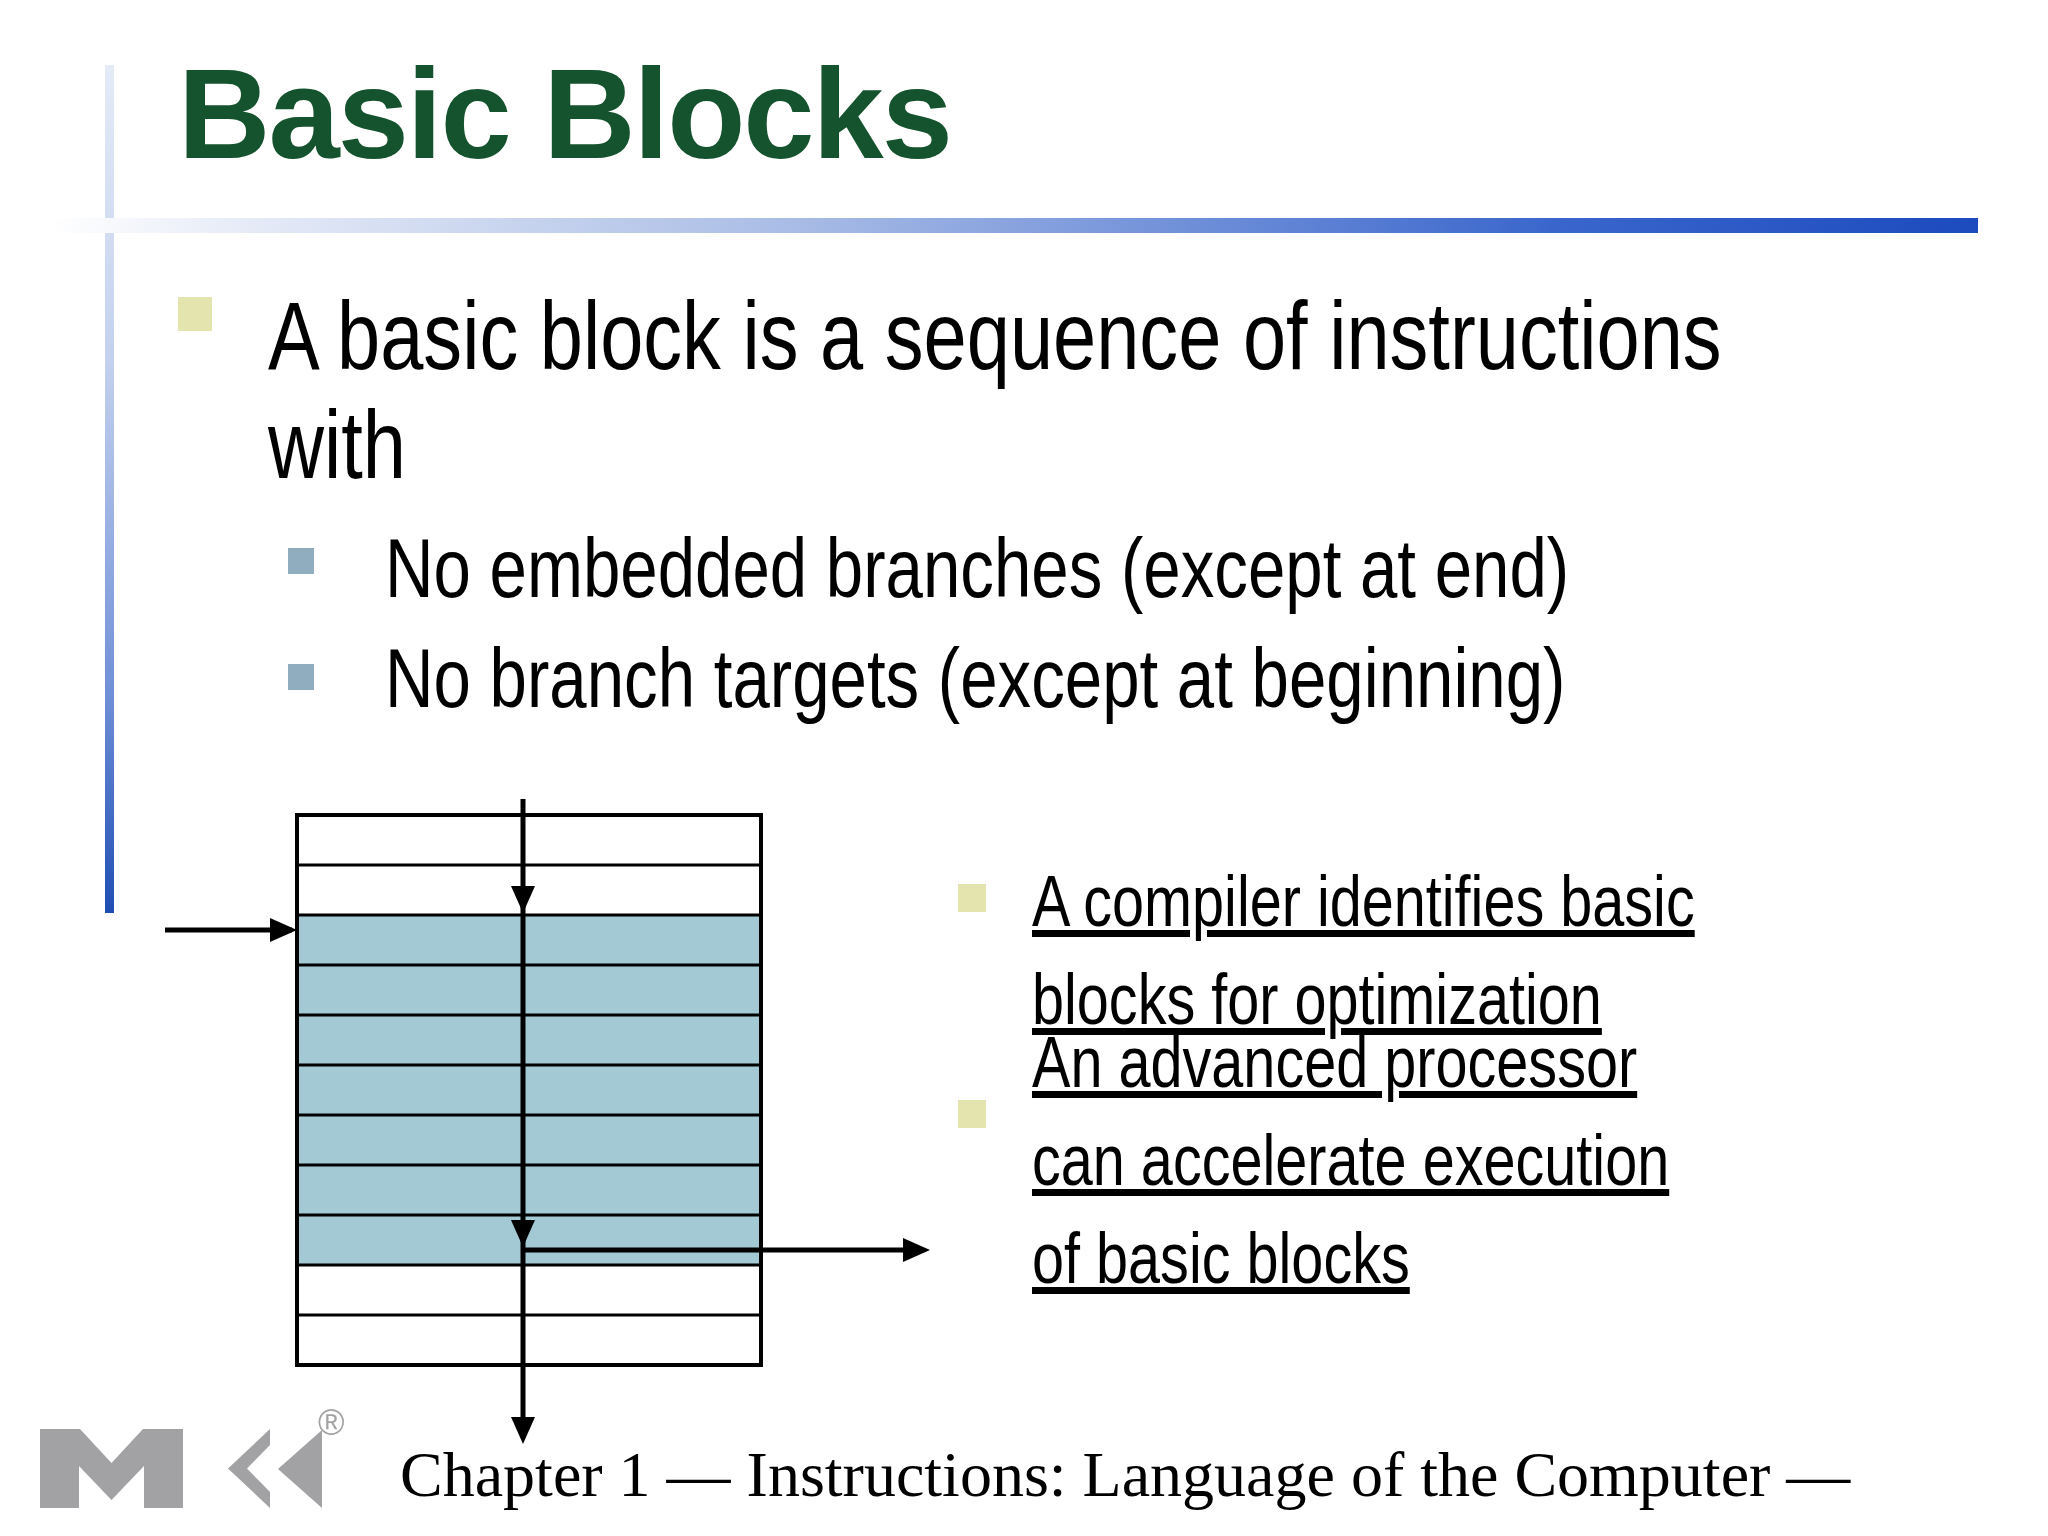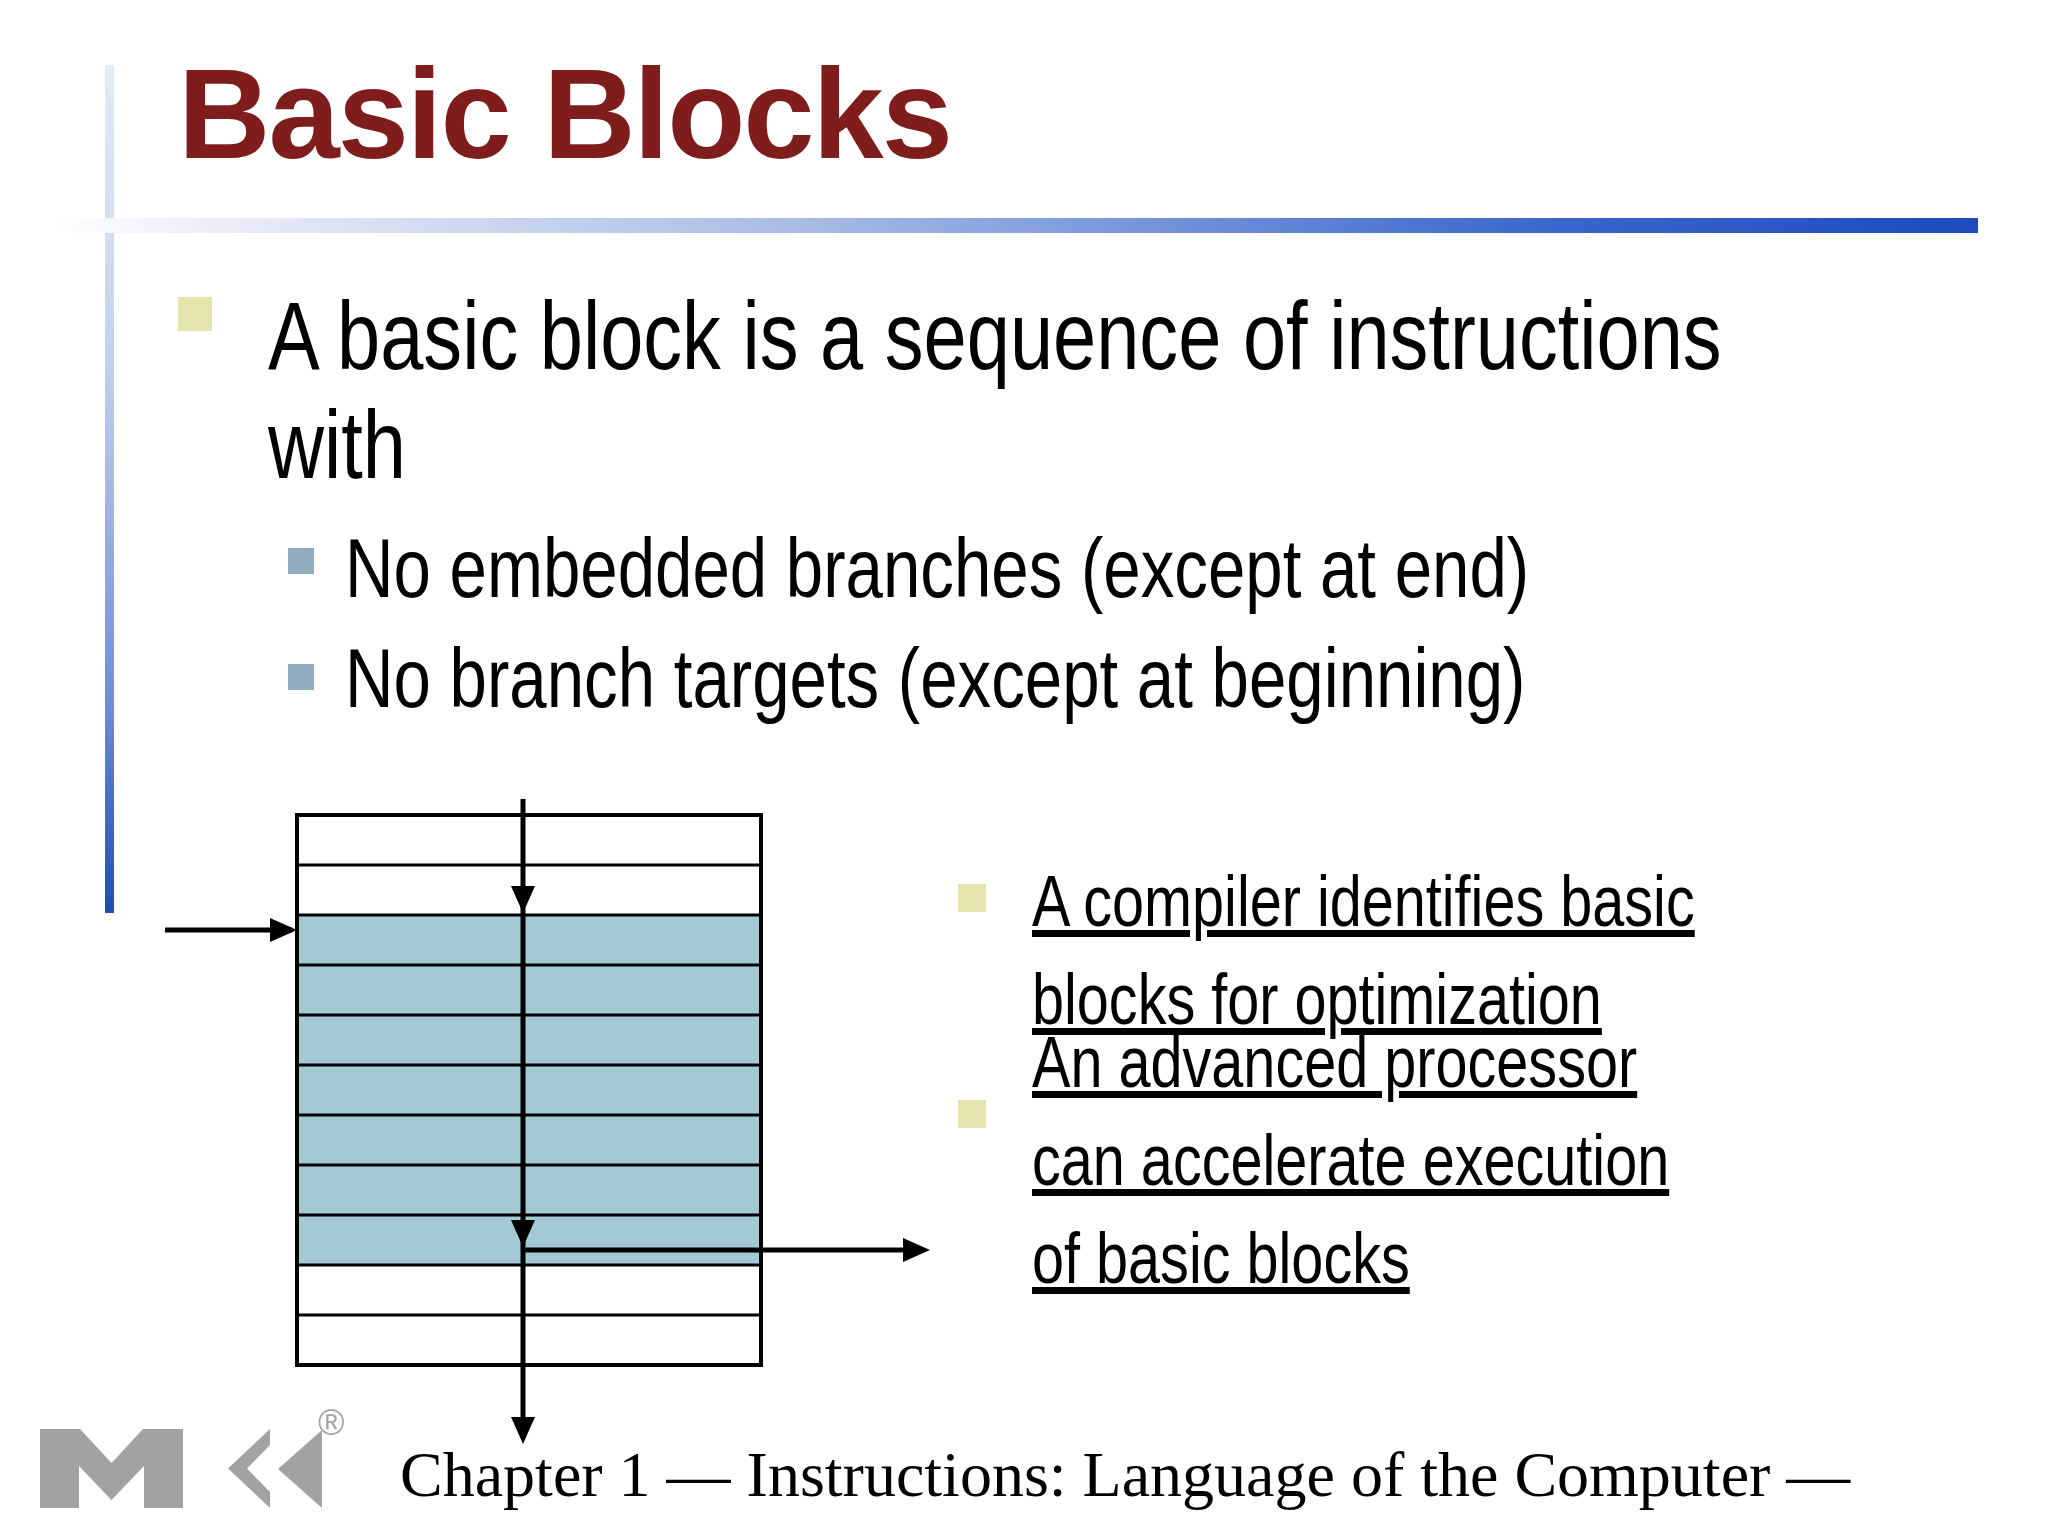--- a/index.html
+++ b/index.html
@@ -14,7 +14,7 @@
          background:linear-gradient(to right,#ffffff 0%,#e6ebf7 10%,#aabde6 38%,#3a66cc 78%,#1c4bbe 100%);}
 
   #title{left:178px;top:50px;margin:0;font-size:128px;font-weight:bold;
-         color:#7f1d1d;letter-spacing:-2px;line-height:128px;white-space:nowrap;}
+         color:#14532d;letter-spacing:-2px;line-height:128px;white-space:nowrap;}
 
   
   .sq{background:#e3e4ae;}

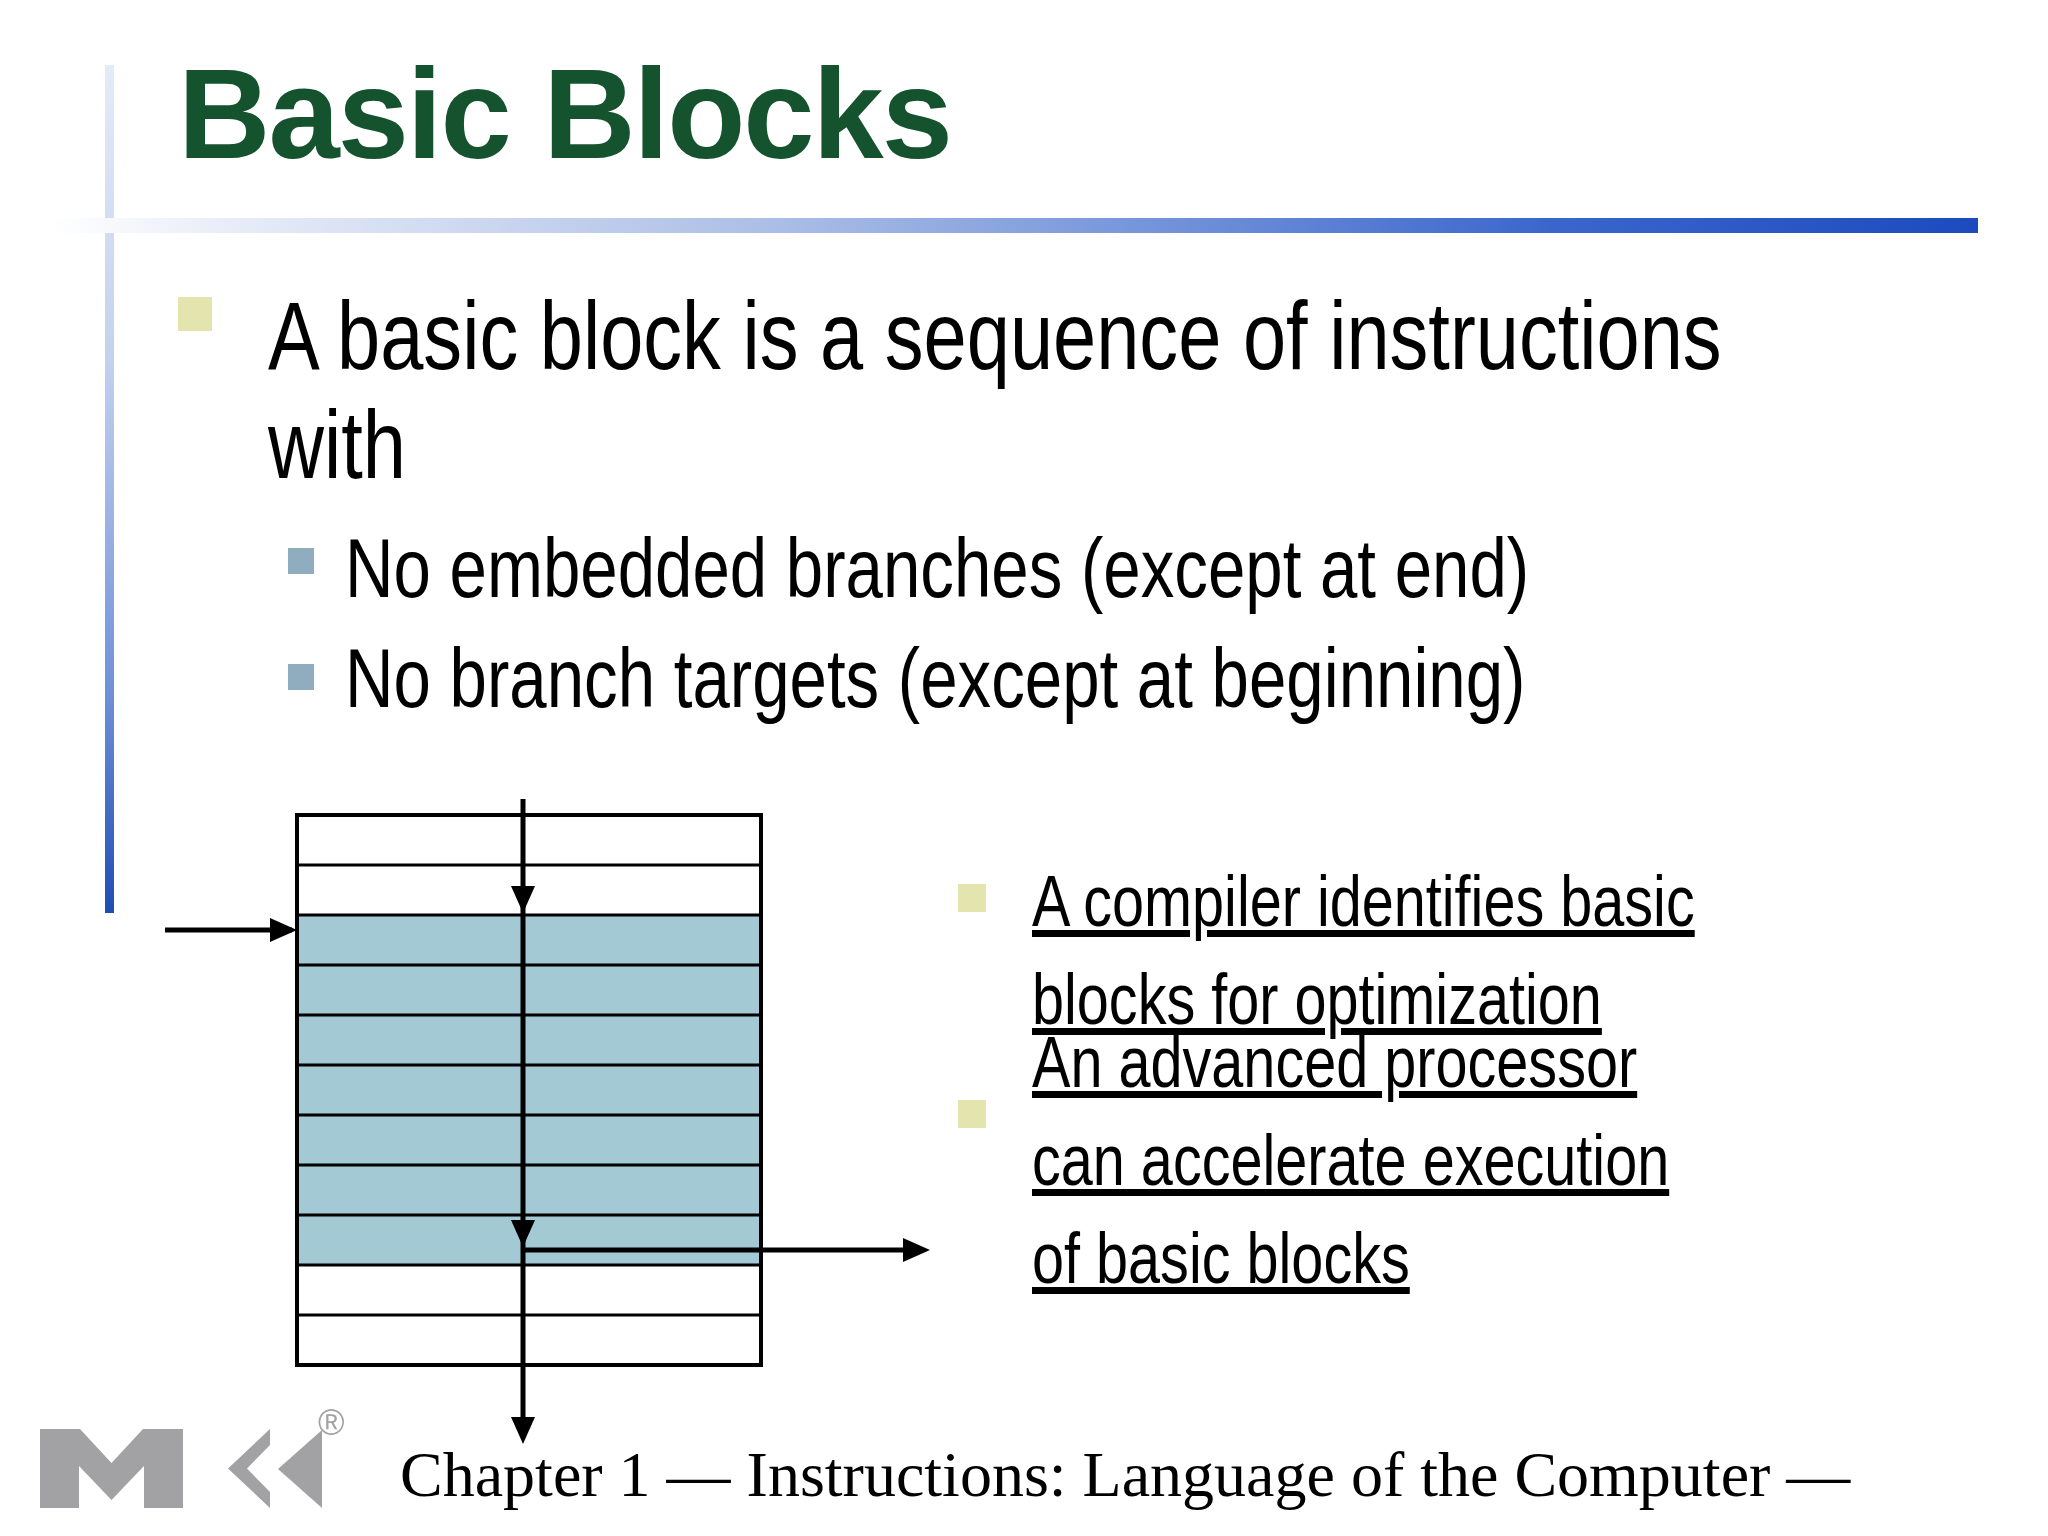--- a/index.html
+++ b/index.html
@@ -26,7 +26,7 @@
   .ln{white-space:nowrap;transform:scaleX(0.8);transform-origin:0 50%;}
   .txt{color:#000;}
   .txt.main{font-size:97px;line-height:109px;}
-  .txt.sub{font-size:84px;line-height:100px;}
+  .txt.sub{font-size:84px;line-height:100px;margin-left:40px;}
   .txt.right{font-size:72px;line-height:98px;text-decoration:underline;}
 
   #footer-text{left:400px;top:1438px;font-family:"Liberation Serif",serif;

